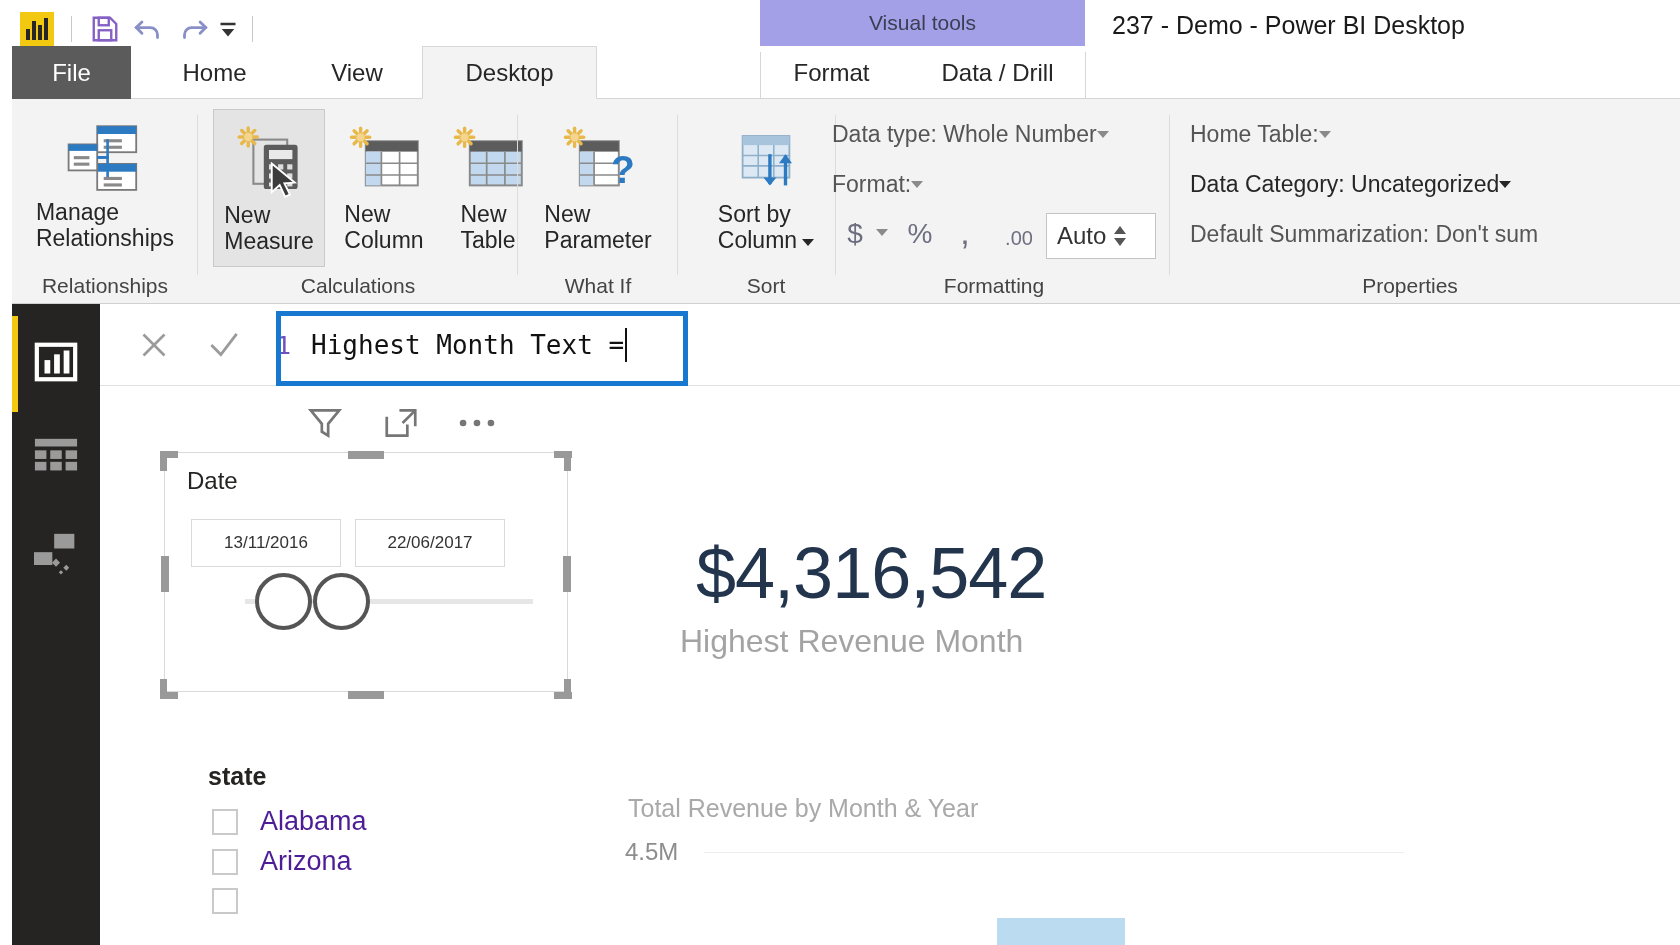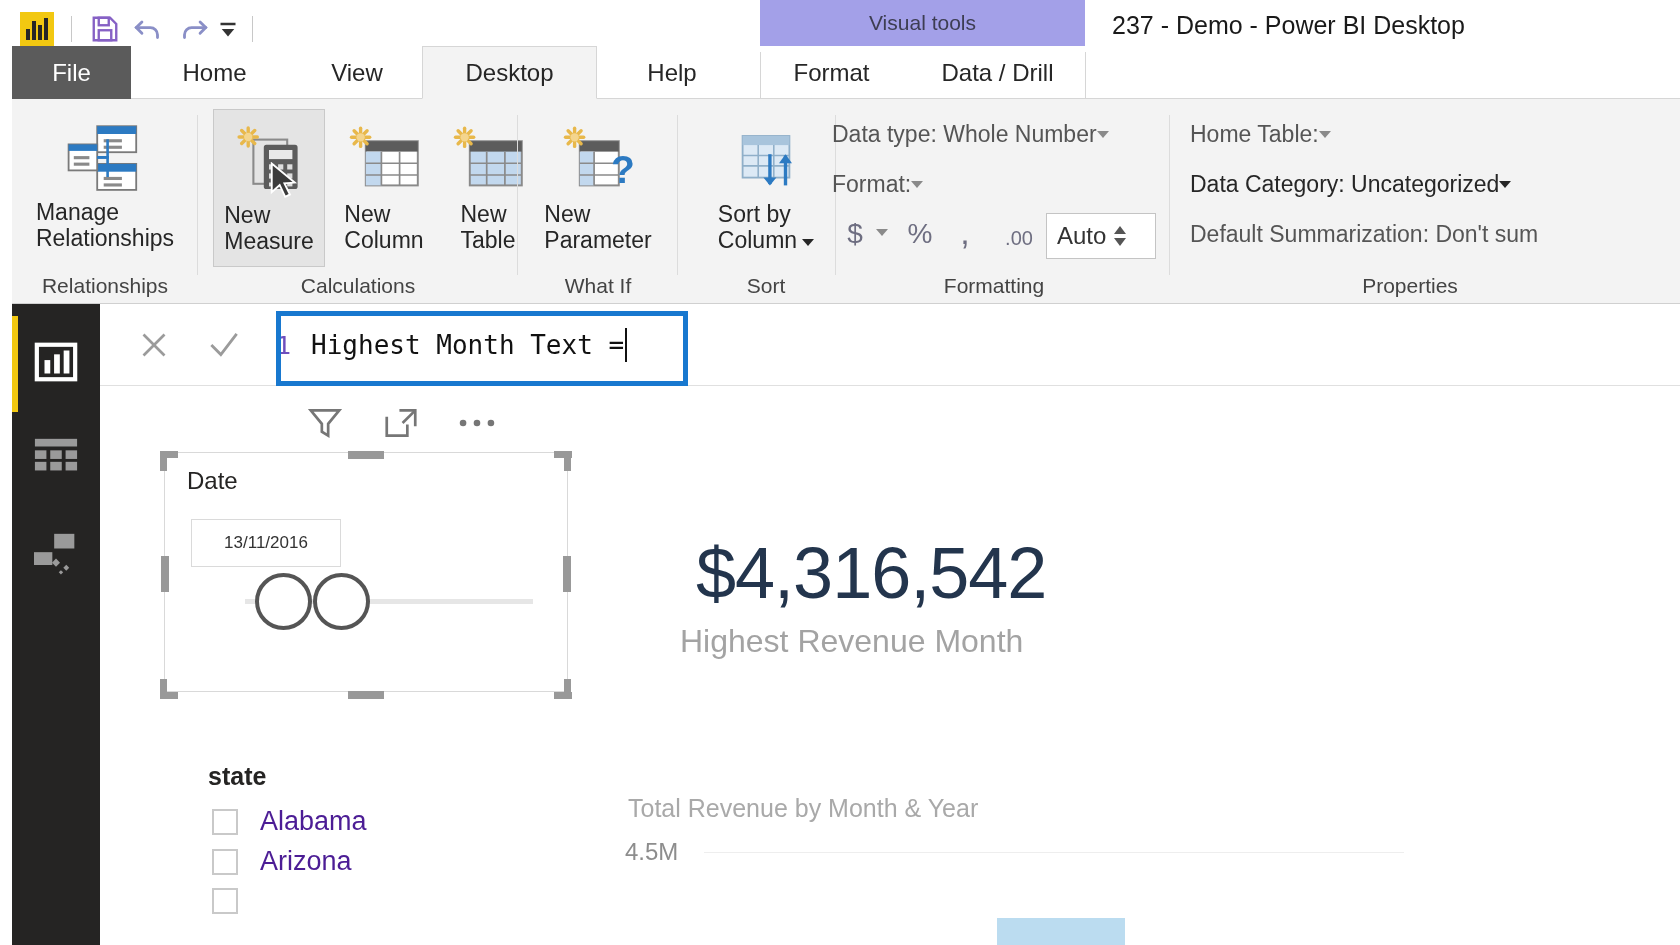--- a/index.html
+++ b/index.html
@@ -258,9 +258,6 @@
     </div>
     <div class="tab active" style="left:410px;width:175px;">
       <span>Desktop</span>
-    </div>
-    <div class="tab" style="left:600px;width:120px;">
-      <span>Help</span>
     </div>
 
     <div class="ctx-tabgroup-sep" style="left:748px;"></div>

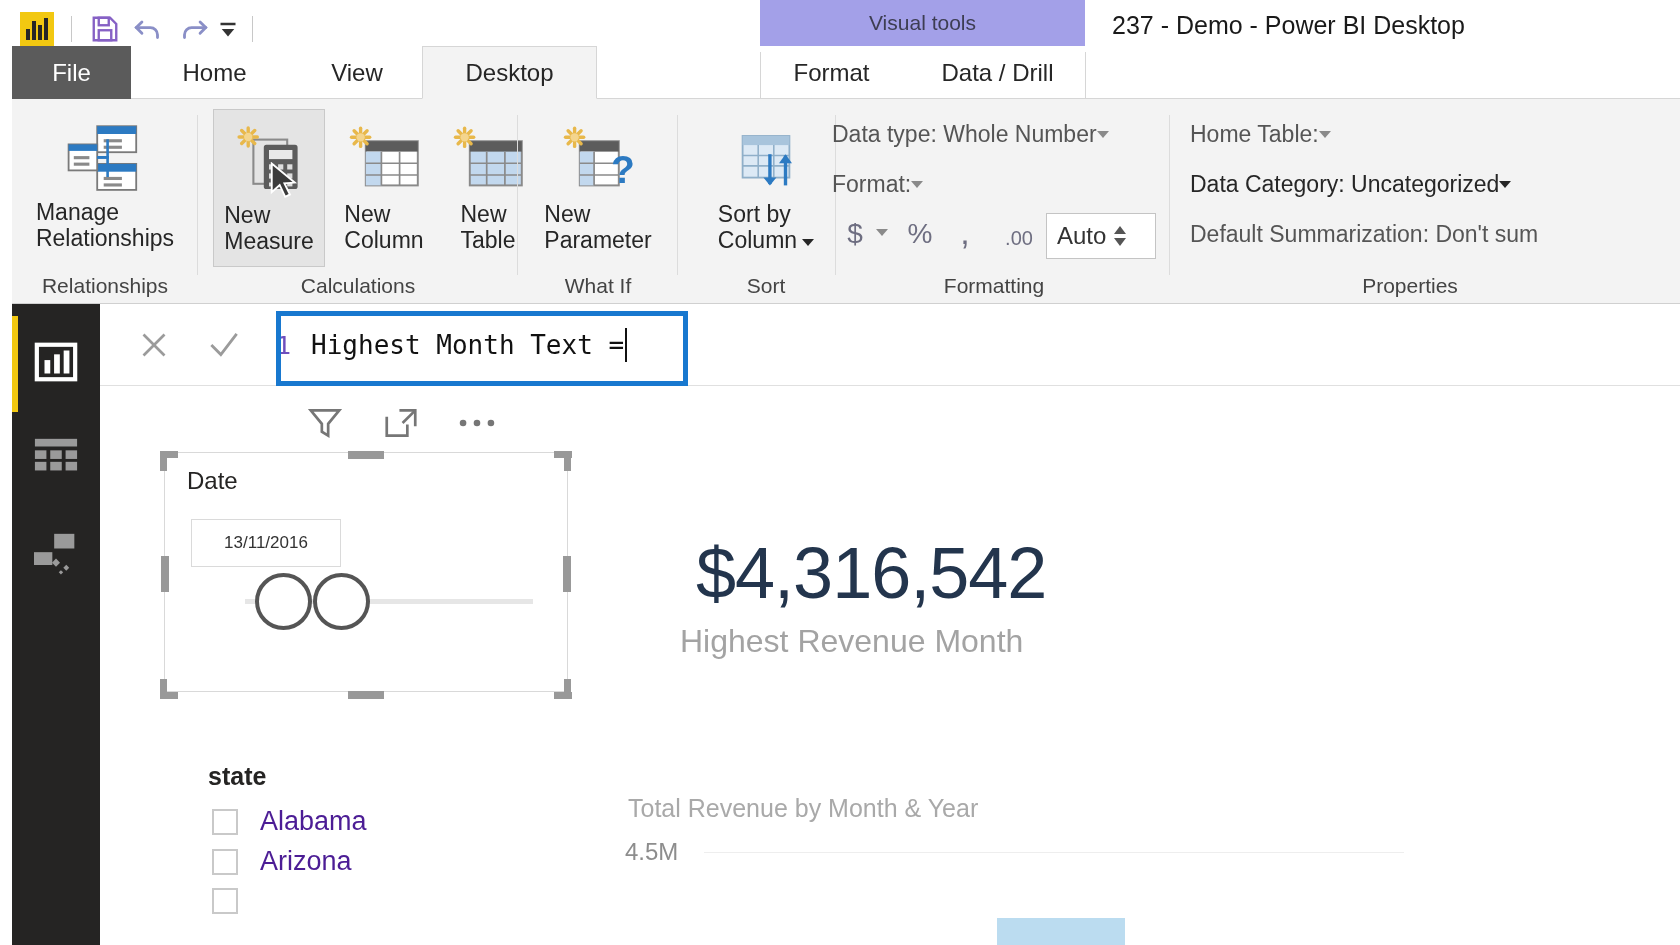--- a/index.html
+++ b/index.html
@@ -576,6 +576,7 @@
   <div class="slicer">
     <div class="slicer-title">Date</div>
     <div class="date-in a">13/11/2016</div>
+    <div class="date-in b">22/06/2017</div>
     <div class="slider-track">
         <div class="filled"></div>
       </div>

